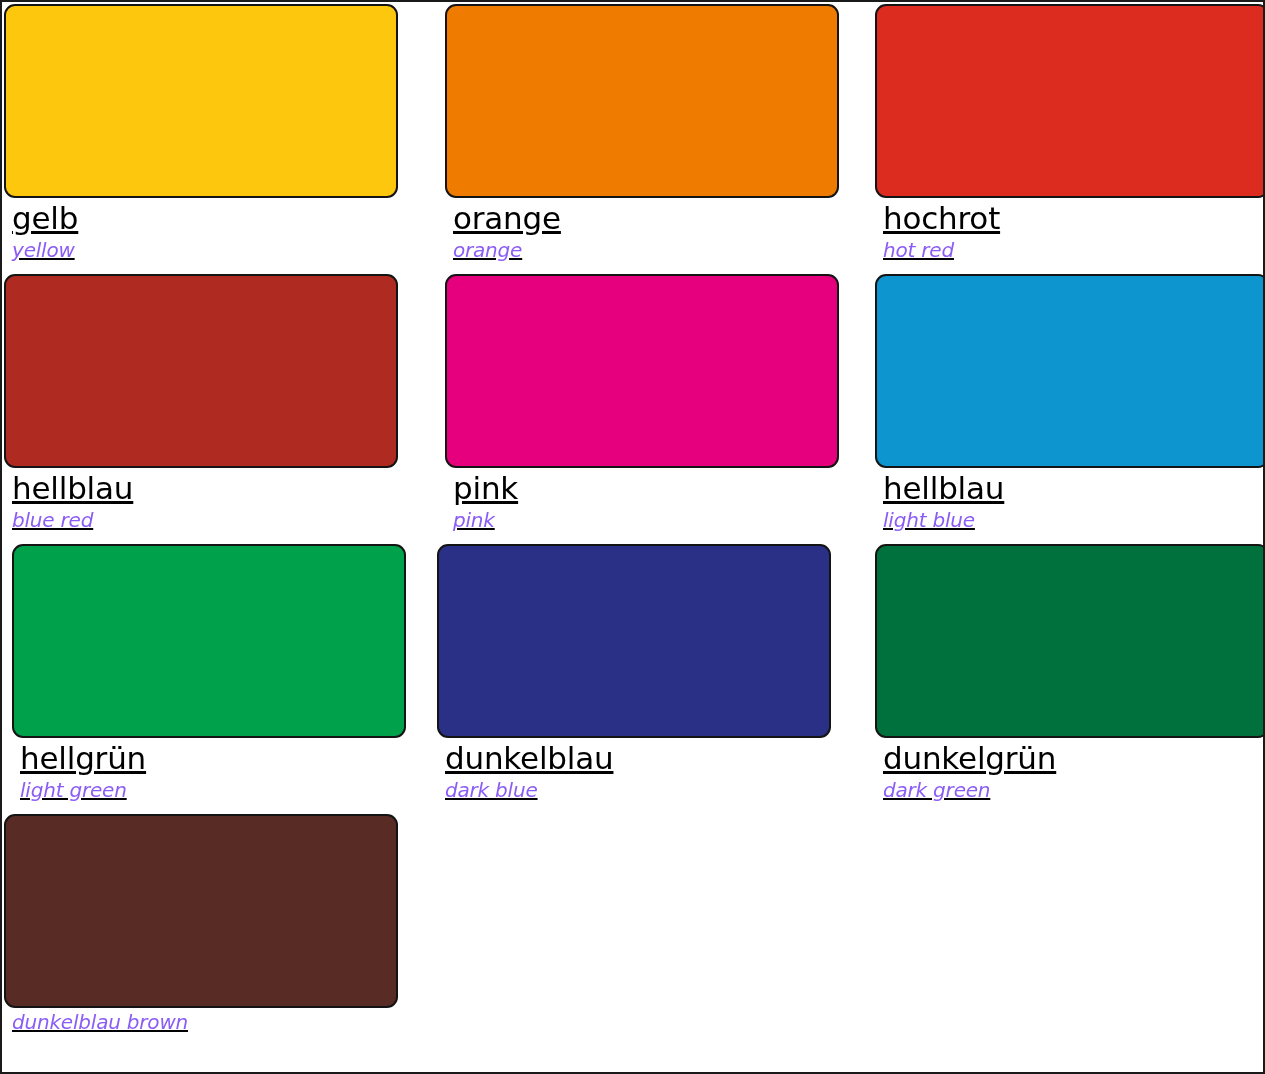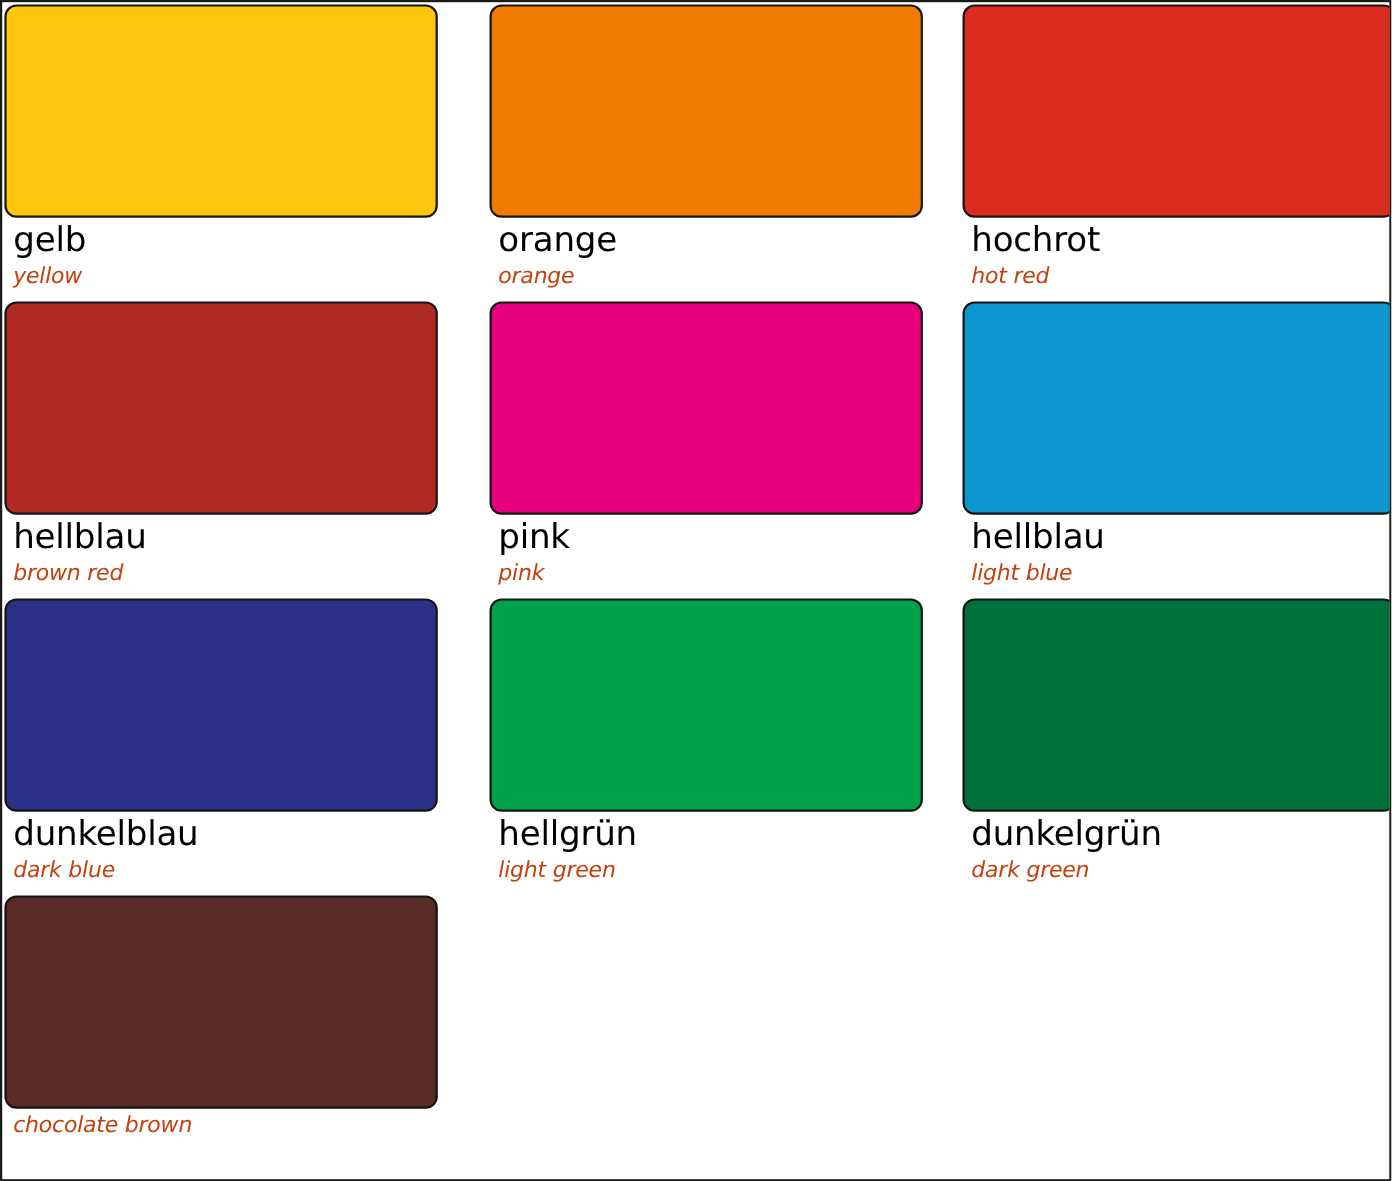--- a/index.html
+++ b/index.html
@@ -35,6 +35,7 @@
   .color-entry {
     position: relative;
     box-sizing: border-box;
+    text-decoration: underline;
   }
 
   .color-chip {

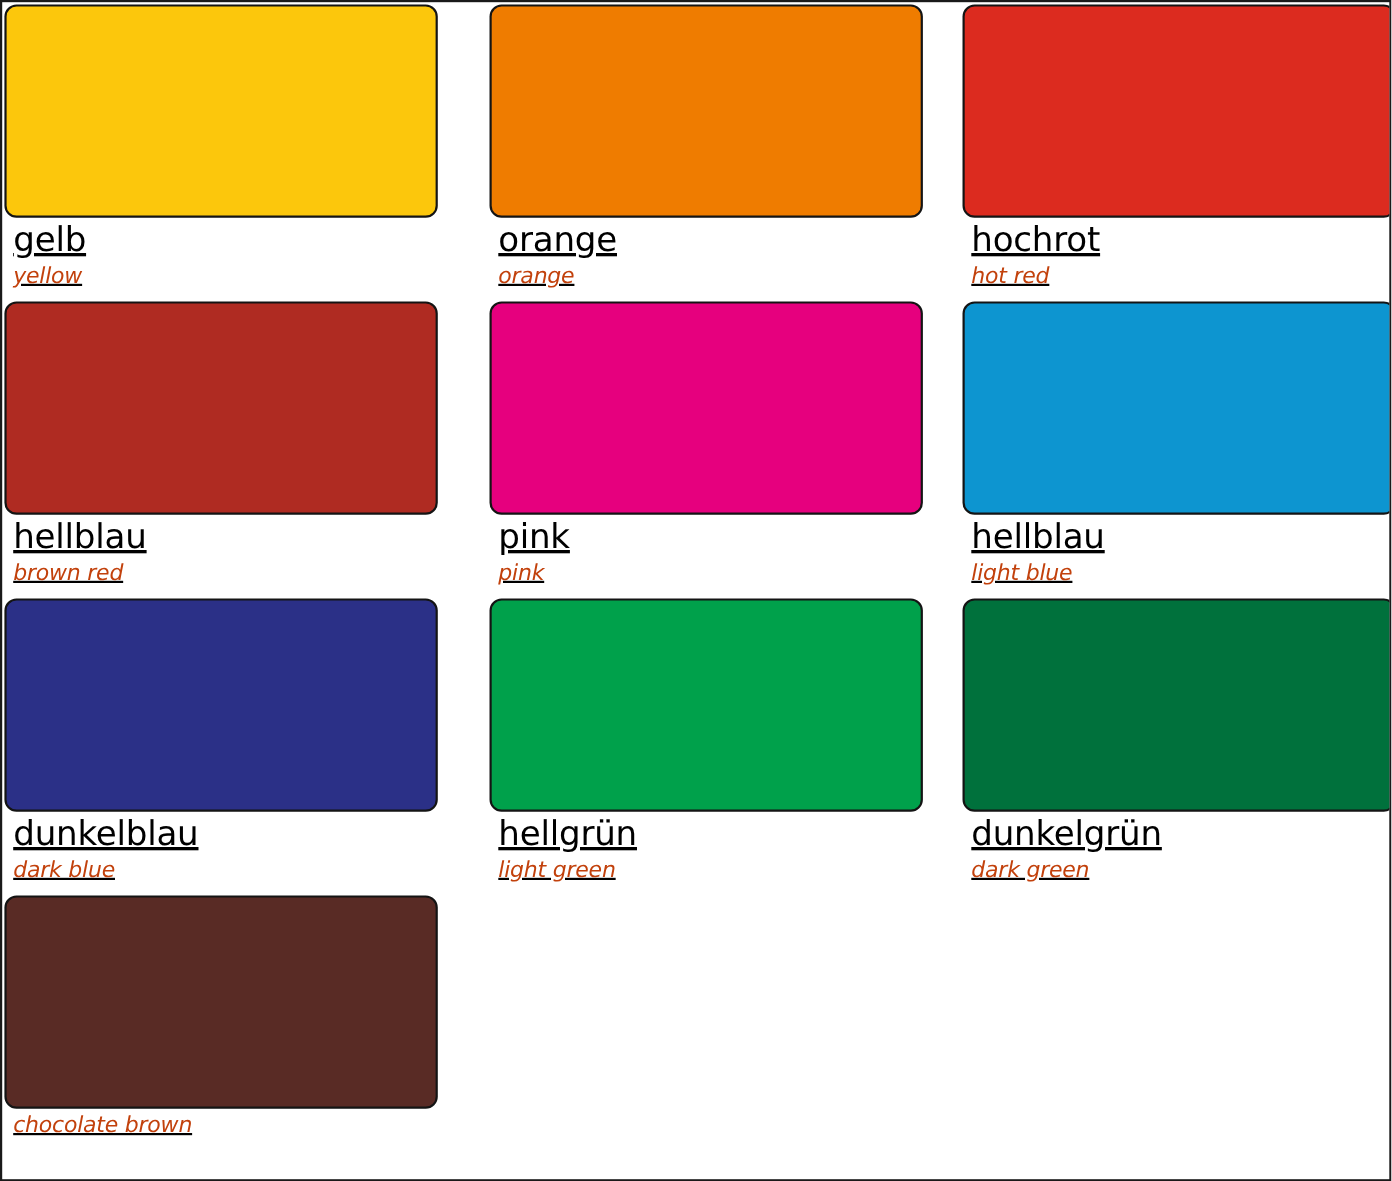--- a/index.html
+++ b/index.html
@@ -75,7 +75,7 @@
     font-size: 20px;
     font-weight: 400;
     line-height: 26px;
-    color: #c2410c;
+    color: #8b5cf6;
     letter-spacing: -0.2px;
     white-space: nowrap;
   }

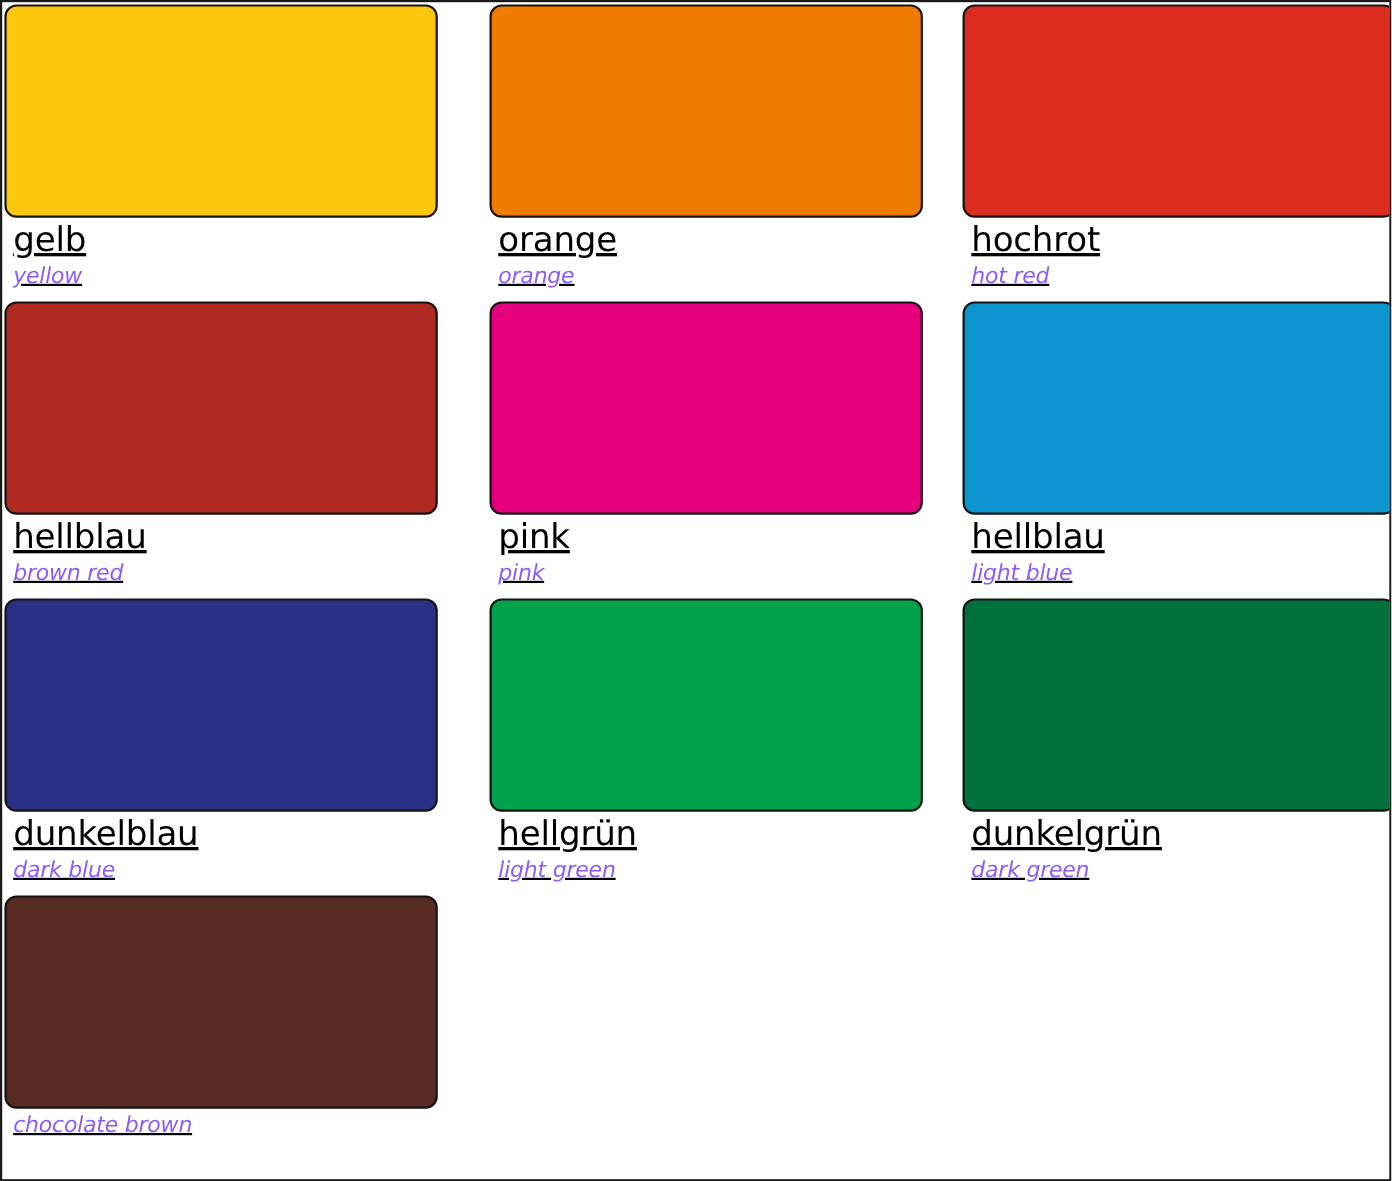--- a/index.html
+++ b/index.html
@@ -115,7 +115,7 @@
       <div class="color-chip" style="background-color: rgb(175, 43, 34); border-color: rgb(20, 20, 20);"></div>
       <div class="label-block">
         <div class="name-de">hellblau</div>
-        <div class="name-en">brown red</div>
+        <div class="name-en">blue red</div>
       </div>
     </div>
 

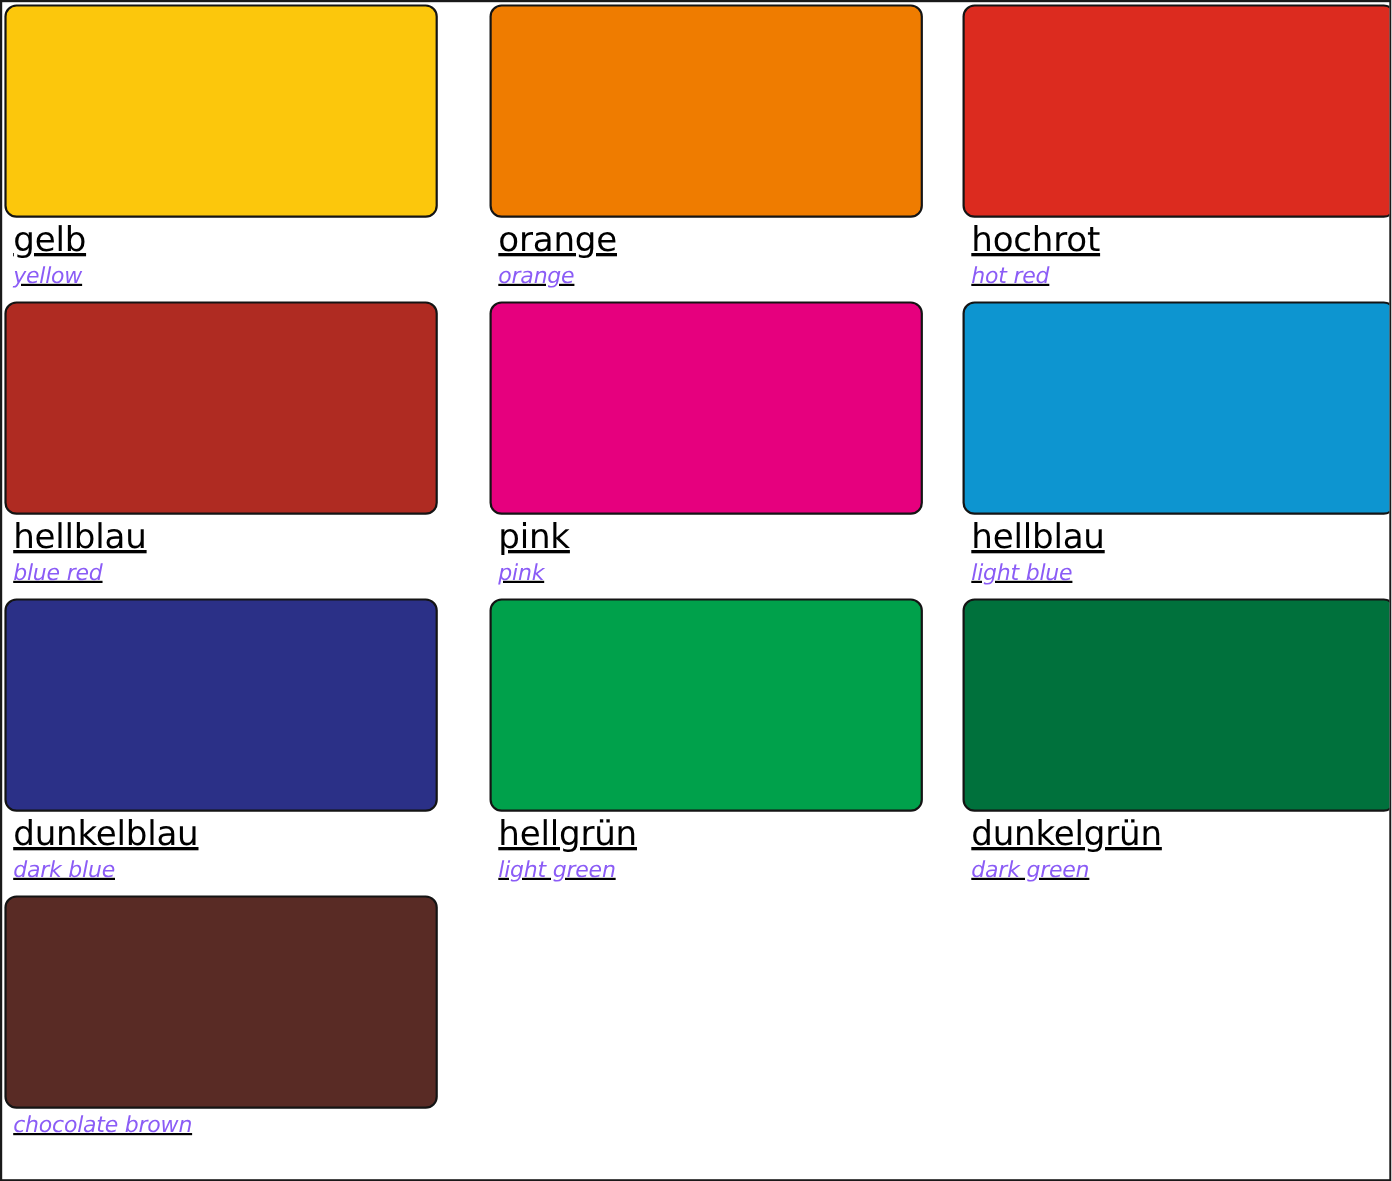--- a/index.html
+++ b/index.html
@@ -135,19 +135,19 @@
       </div>
     </div>
 
+    <div class="color-entry col-2">
+      <div class="color-chip" style="background-color: rgb(0, 161, 75); border-color: rgb(20, 20, 20);"></div>
+      <div class="label-block">
+        <div class="name-de">hellgrün</div>
+        <div class="name-en">light green</div>
+      </div>
+    </div>
+
     <div class="color-entry col-1">
       <div class="color-chip" style="background-color: rgb(43, 48, 135); border-color: rgb(20, 20, 20);"></div>
       <div class="label-block">
         <div class="name-de">dunkelblau</div>
         <div class="name-en">dark blue</div>
-      </div>
-    </div>
-
-    <div class="color-entry col-2">
-      <div class="color-chip" style="background-color: rgb(0, 161, 75); border-color: rgb(20, 20, 20);"></div>
-      <div class="label-block">
-        <div class="name-de">hellgrün</div>
-        <div class="name-en">light green</div>
       </div>
     </div>
 

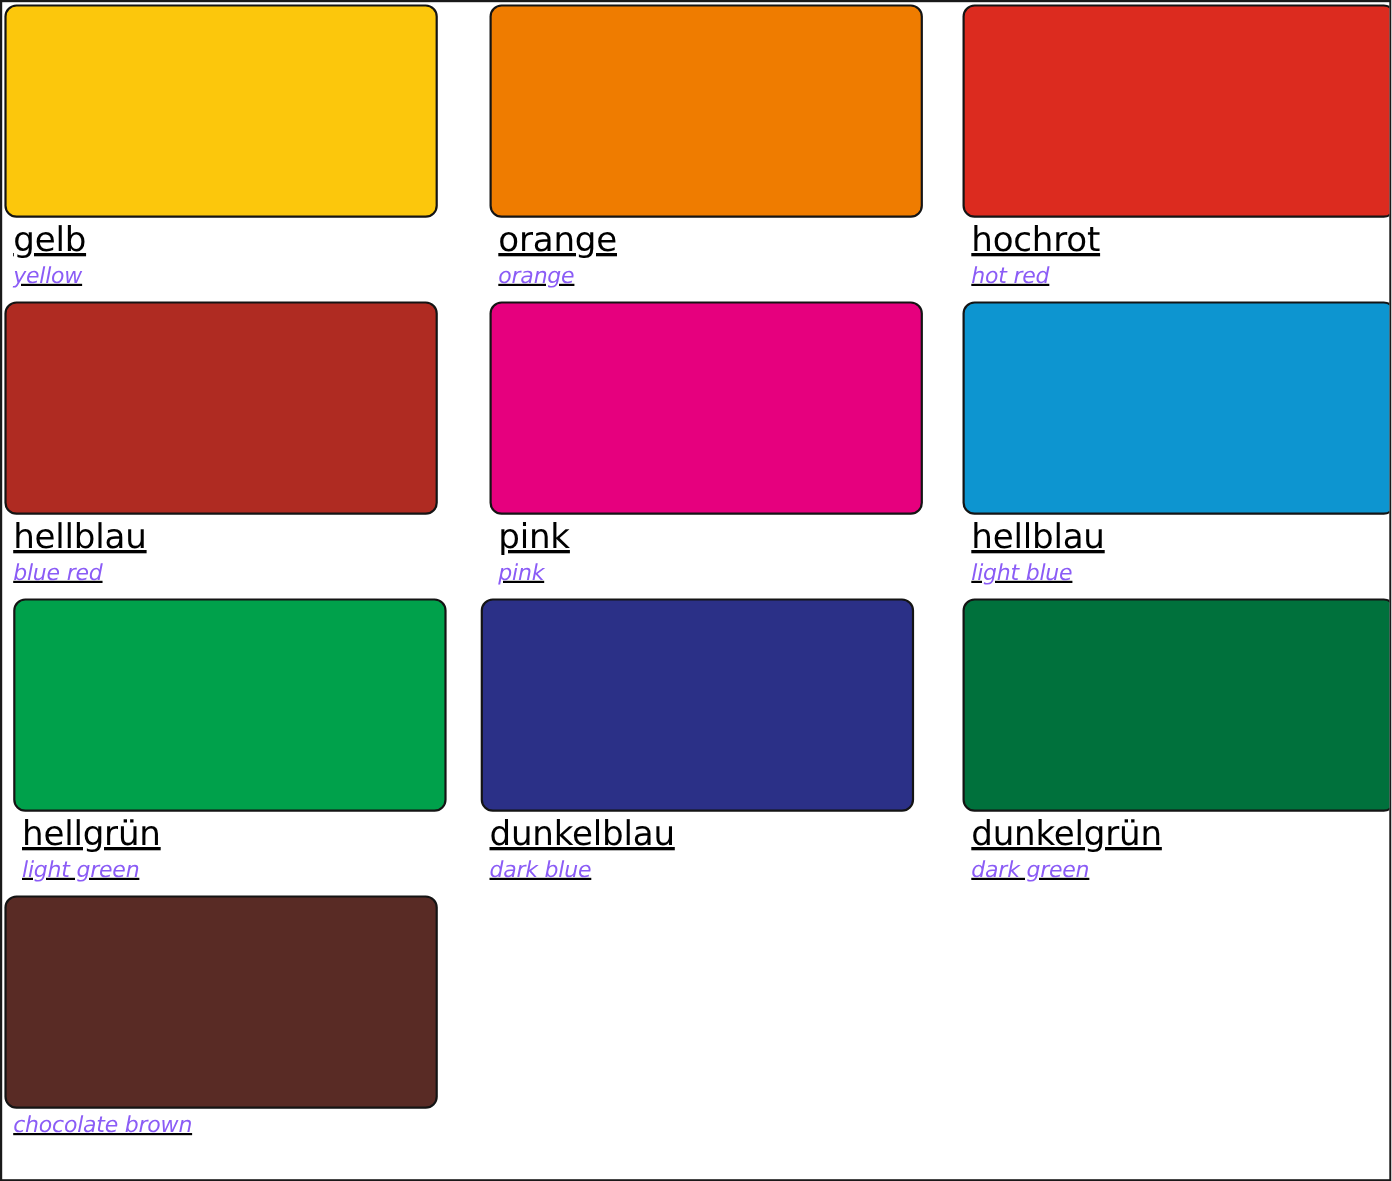--- a/index.html
+++ b/index.html
@@ -162,7 +162,7 @@
     <div class="color-entry col-1">
       <div class="color-chip" style="background-color: rgb(89, 43, 37); border-color: rgb(20, 20, 20);"></div>
       <div class="label-block">
-        <div class="name-en">chocolate brown</div>
+        <div class="name-en">dunkelblau brown</div>
       </div>
     </div>
 

